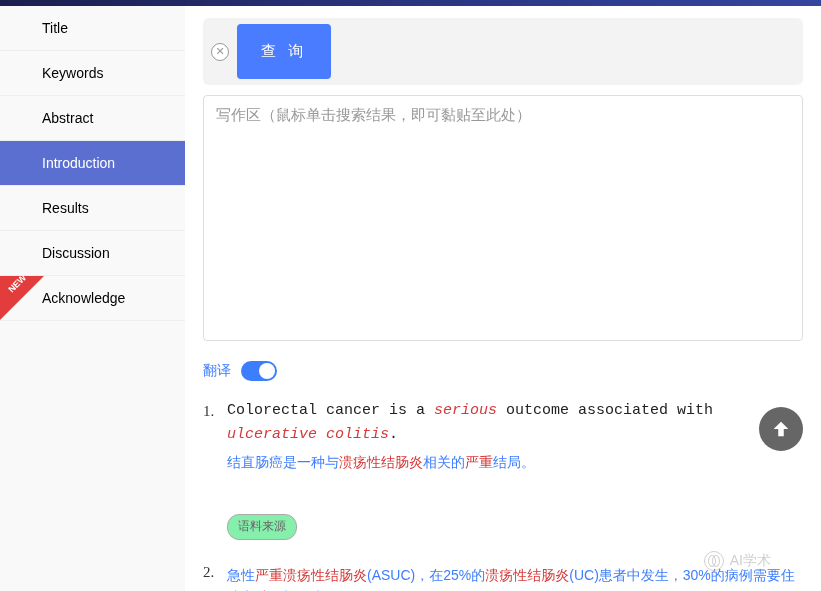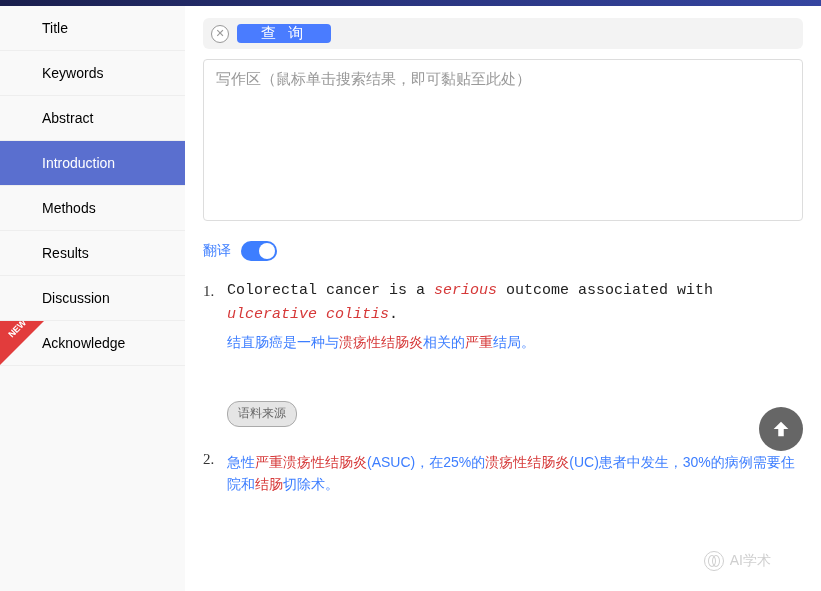--- a/index.html
+++ b/index.html
@@ -15,7 +15,7 @@
 .search-row { display: flex; align-items: center; gap: 8px; margin-bottom: 10px; background: #f3f3f3; border-radius: 6px; padding: 6px 8px; }
 .search-input { flex: 1; border: none; background: transparent; font-size: 22px; padding: 4px 6px; outline: none; color: #333; }
 .clear-btn { width: 18px; height: 18px; border: 1px solid #999; border-radius: 50%; display: flex; align-items: center; justify-content: center; cursor: pointer; color: #999; font-size: 11px; background: #fff; }
-.query-btn { background: #4a7cff; color: #fff; border: none; border-radius: 4px; padding: 0 24px; font-size: 15px; cursor: pointer; letter-spacing: 4px; }
+.query-btn { background: #4a7cff; color: #fff; border: none; border-radius: 4px; padding: 18px 24px; font-size: 15px; cursor: pointer; letter-spacing: 4px; }
 .write-area { width: 100%; height: 162px; border: 1px solid #ddd; border-radius: 4px; padding: 10px 12px; font-size: 15px; color: #999; resize: none; outline: none; font-family: inherit; }
 .write-area::placeholder { color: #999; }
 .translate-row { display: flex; align-items: center; gap: 10px; margin: 16px 0 18px 0; font-family: Liberation Mono, monospace; }

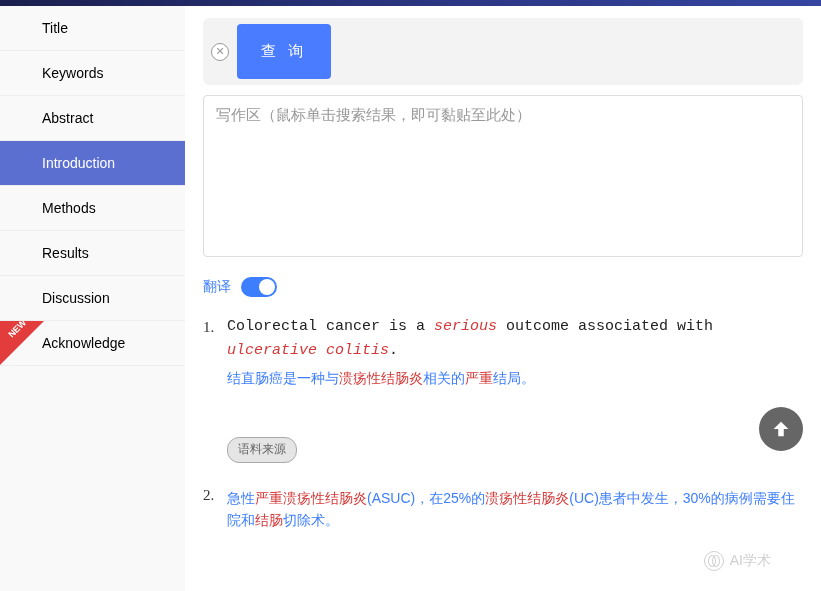--- a/index.html
+++ b/index.html
@@ -16,7 +16,7 @@
 .search-input { flex: 1; border: none; background: transparent; font-size: 22px; padding: 4px 6px; outline: none; color: #333; }
 .clear-btn { width: 18px; height: 18px; border: 1px solid #999; border-radius: 50%; display: flex; align-items: center; justify-content: center; cursor: pointer; color: #999; font-size: 11px; background: #fff; }
 .query-btn { background: #4a7cff; color: #fff; border: none; border-radius: 4px; padding: 18px 24px; font-size: 15px; cursor: pointer; letter-spacing: 4px; }
-.write-area { width: 100%; height: 162px; border: 1px solid #ddd; border-radius: 4px; padding: 10px 12px; font-size: 15px; color: #999; resize: none; outline: none; font-family: inherit; }
+.write-area { width: 100%; height: 246px; border: 1px solid #ddd; border-radius: 4px; padding: 10px 12px; font-size: 15px; color: #999; resize: none; outline: none; font-family: inherit; }
 .write-area::placeholder { color: #999; }
 .translate-row { display: flex; align-items: center; gap: 10px; margin: 16px 0 18px 0; font-family: Liberation Mono, monospace; }
 .translate-label { color: #3d7eff; font-size: 14px; }

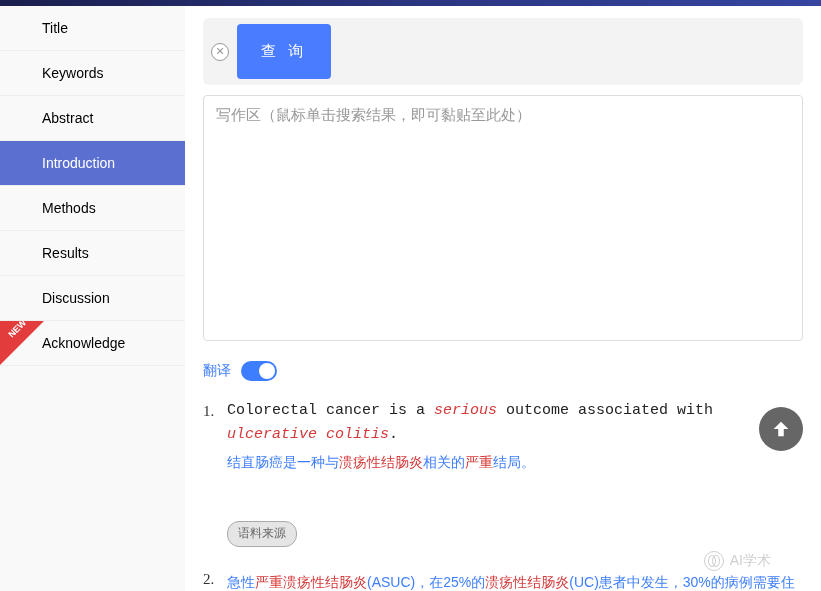--- a/index.html
+++ b/index.html
@@ -49,7 +49,6 @@
     <div class="sidebar-item">Keywords</div>
     <div class="sidebar-item">Abstract</div>
     <div class="sidebar-item active">Introduction</div>
-    <div class="sidebar-item">Methods</div>
     <div class="sidebar-item">Results</div>
     <div class="sidebar-item">Discussion</div>
     <div class="sidebar-item">

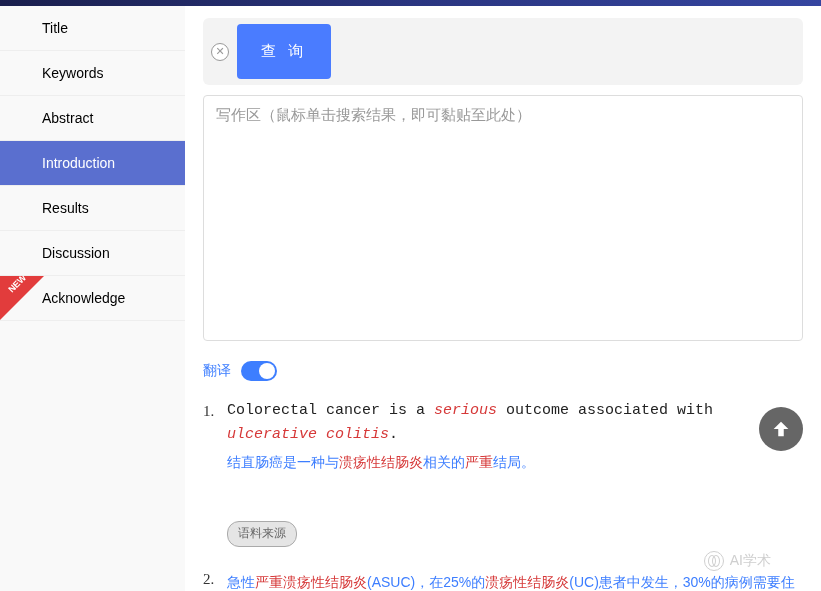--- a/index.html
+++ b/index.html
@@ -30,7 +30,7 @@
 .hl-red-it { color: #d63939; font-style: italic; }
 .cn-text { color: #3d7eff; font-size: 14px; margin-top: 4px; }
 .cn-text .hl { color: #d63939; }
-.source-btn { display: inline-block; border: 1px solid #aaa; border-radius: 12px; padding: 2px 10px; font-size: 12px; color: #666; margin-top: 24px; cursor: pointer; background: #e5e5e5; }
+.source-btn { display: inline-block; border: 1px solid #aaa; border-radius: 12px; padding: 2px 10px; font-size: 12px; color: #666; margin-top: 17px; cursor: pointer; background: #86efac; }
 .scroll-top { position: absolute; right: 18px; bottom: 140px; width: 44px; height: 44px; background: #666; border-radius: 50%; display: flex; align-items: center; justify-content: center; cursor: pointer; }
 .scroll-top svg { fill: #fff; }
 .watermark { position: absolute; right: 50px; bottom: 20px; color: #bbb; font-size: 14px; display: flex; align-items: center; gap: 6px; opacity: 0.7; }

